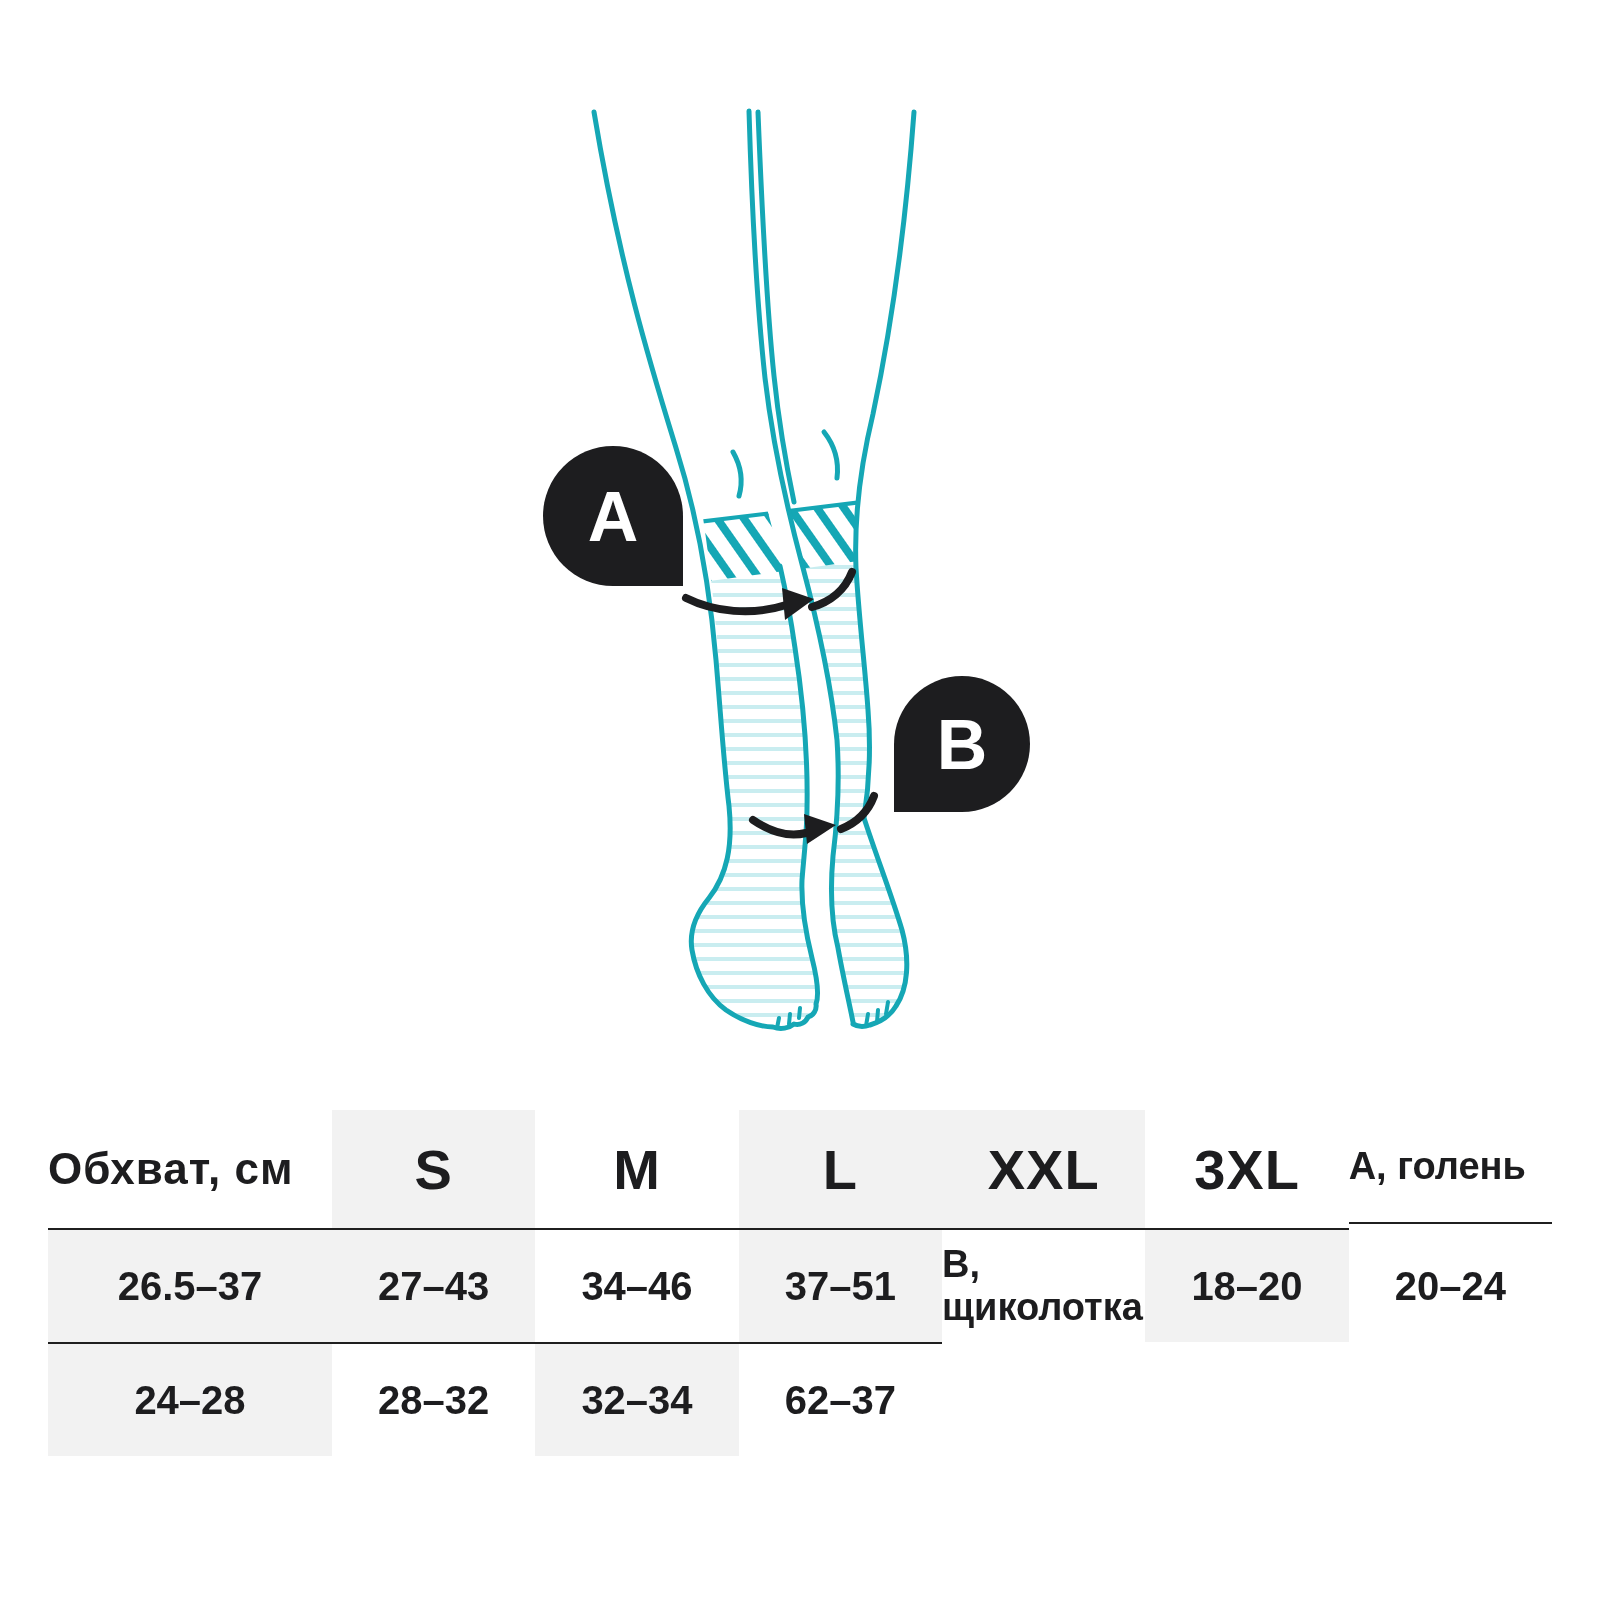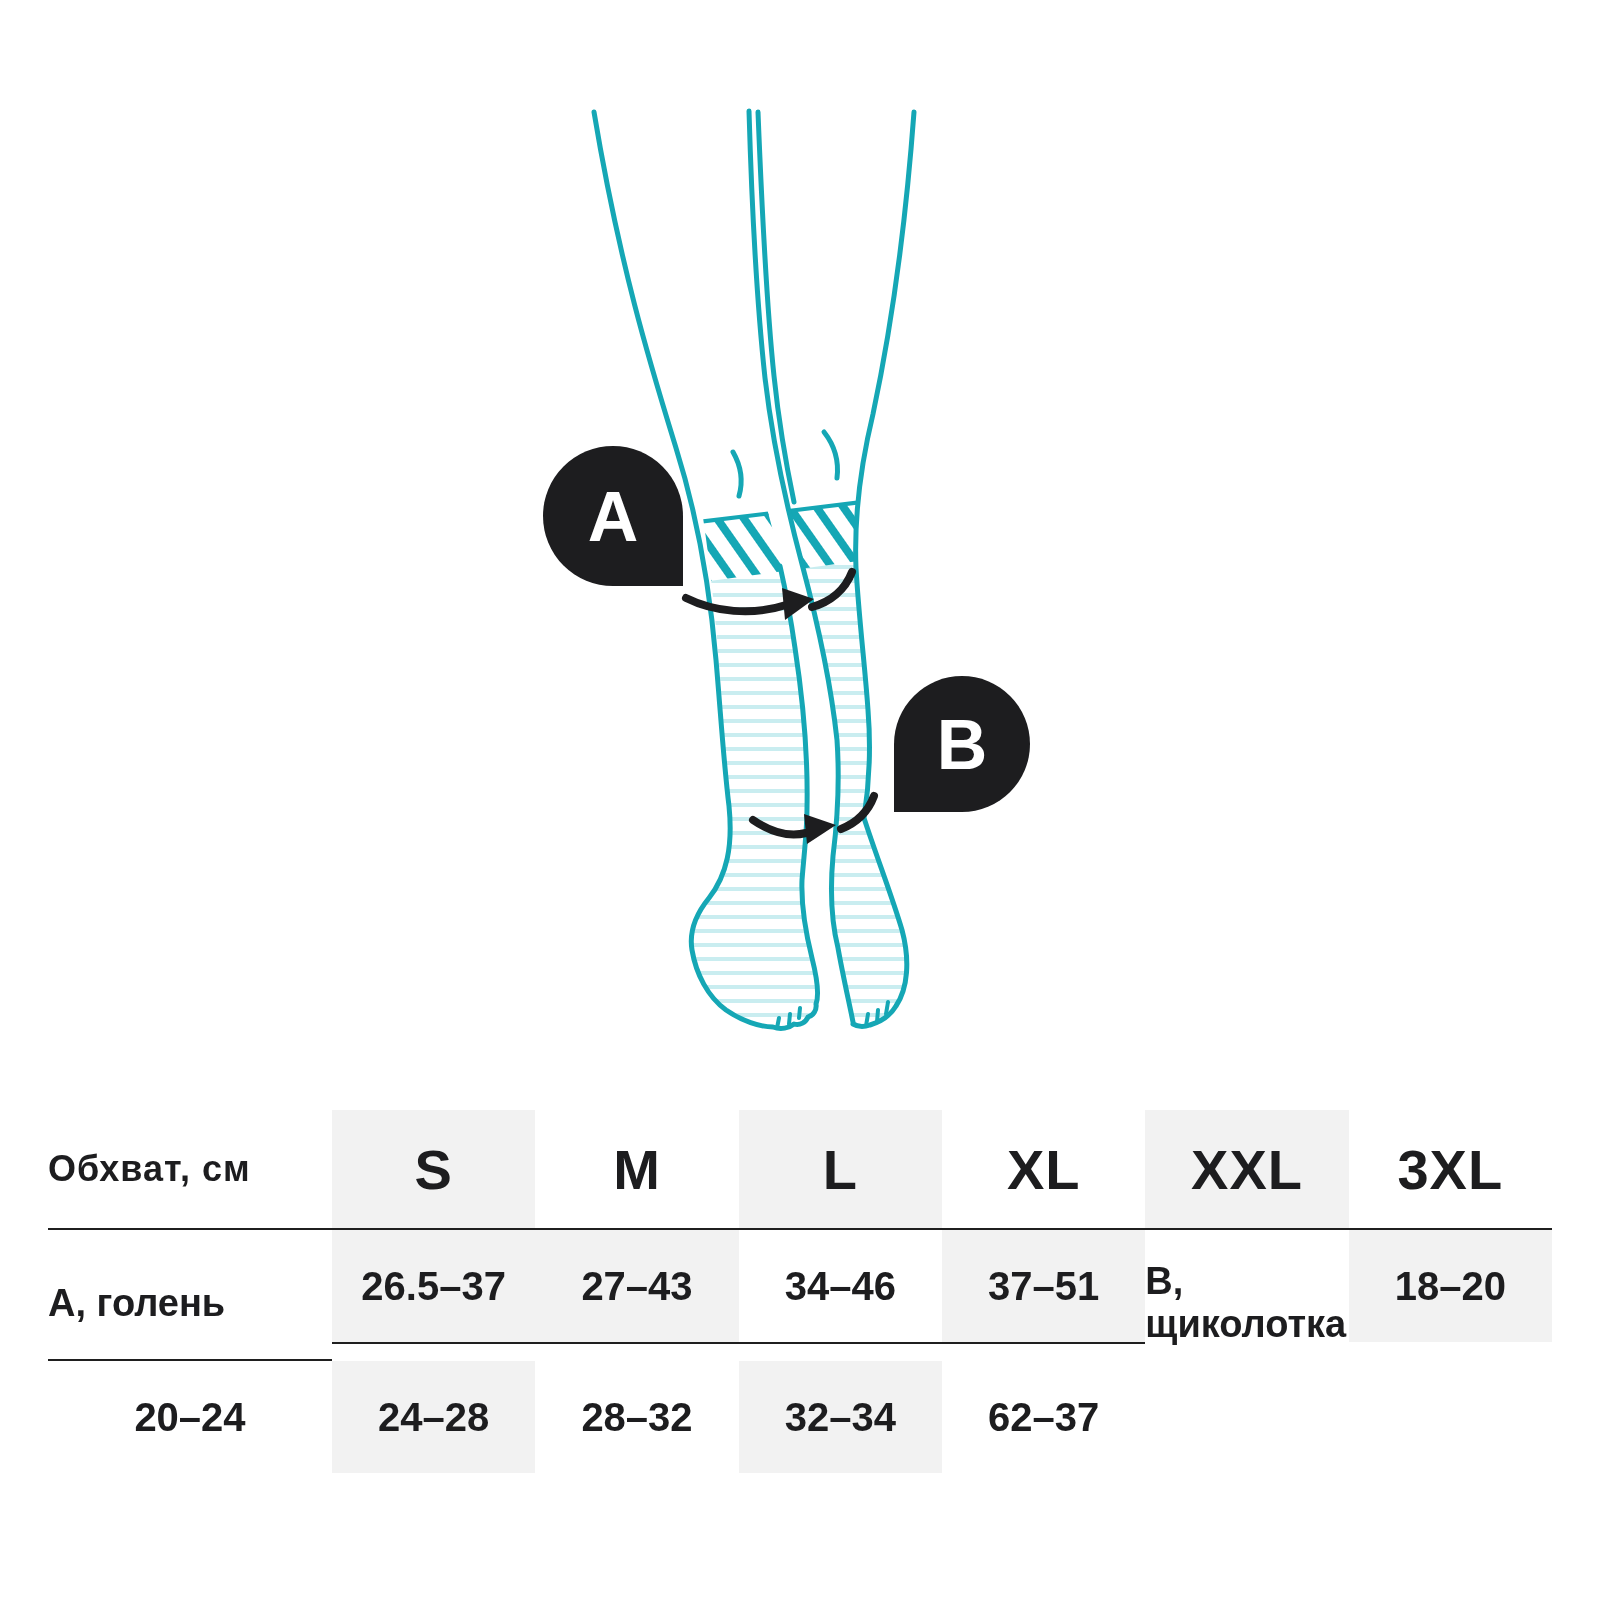--- a/index.html
+++ b/index.html
@@ -16,7 +16,7 @@
   }
   .cell{display:flex;align-items:center;justify-content:center;height:112px;}
   .cell.header-cell{height:118px;font-weight:700;font-size:56px;letter-spacing:1px;}
-  .cell.corner-cell{justify-content:flex-start;font-size:36px;font-weight:700;}
+  .cell.corner-cell{justify-content:flex-start;font-size:44px;font-weight:700;}
   .cell.label-cell{justify-content:flex-start;font-size:38px;font-weight:700;margin-top:17px;}
   .cell.value-cell{font-size:40px;font-weight:700;}
   .cell.striped{background:#f2f2f2;}

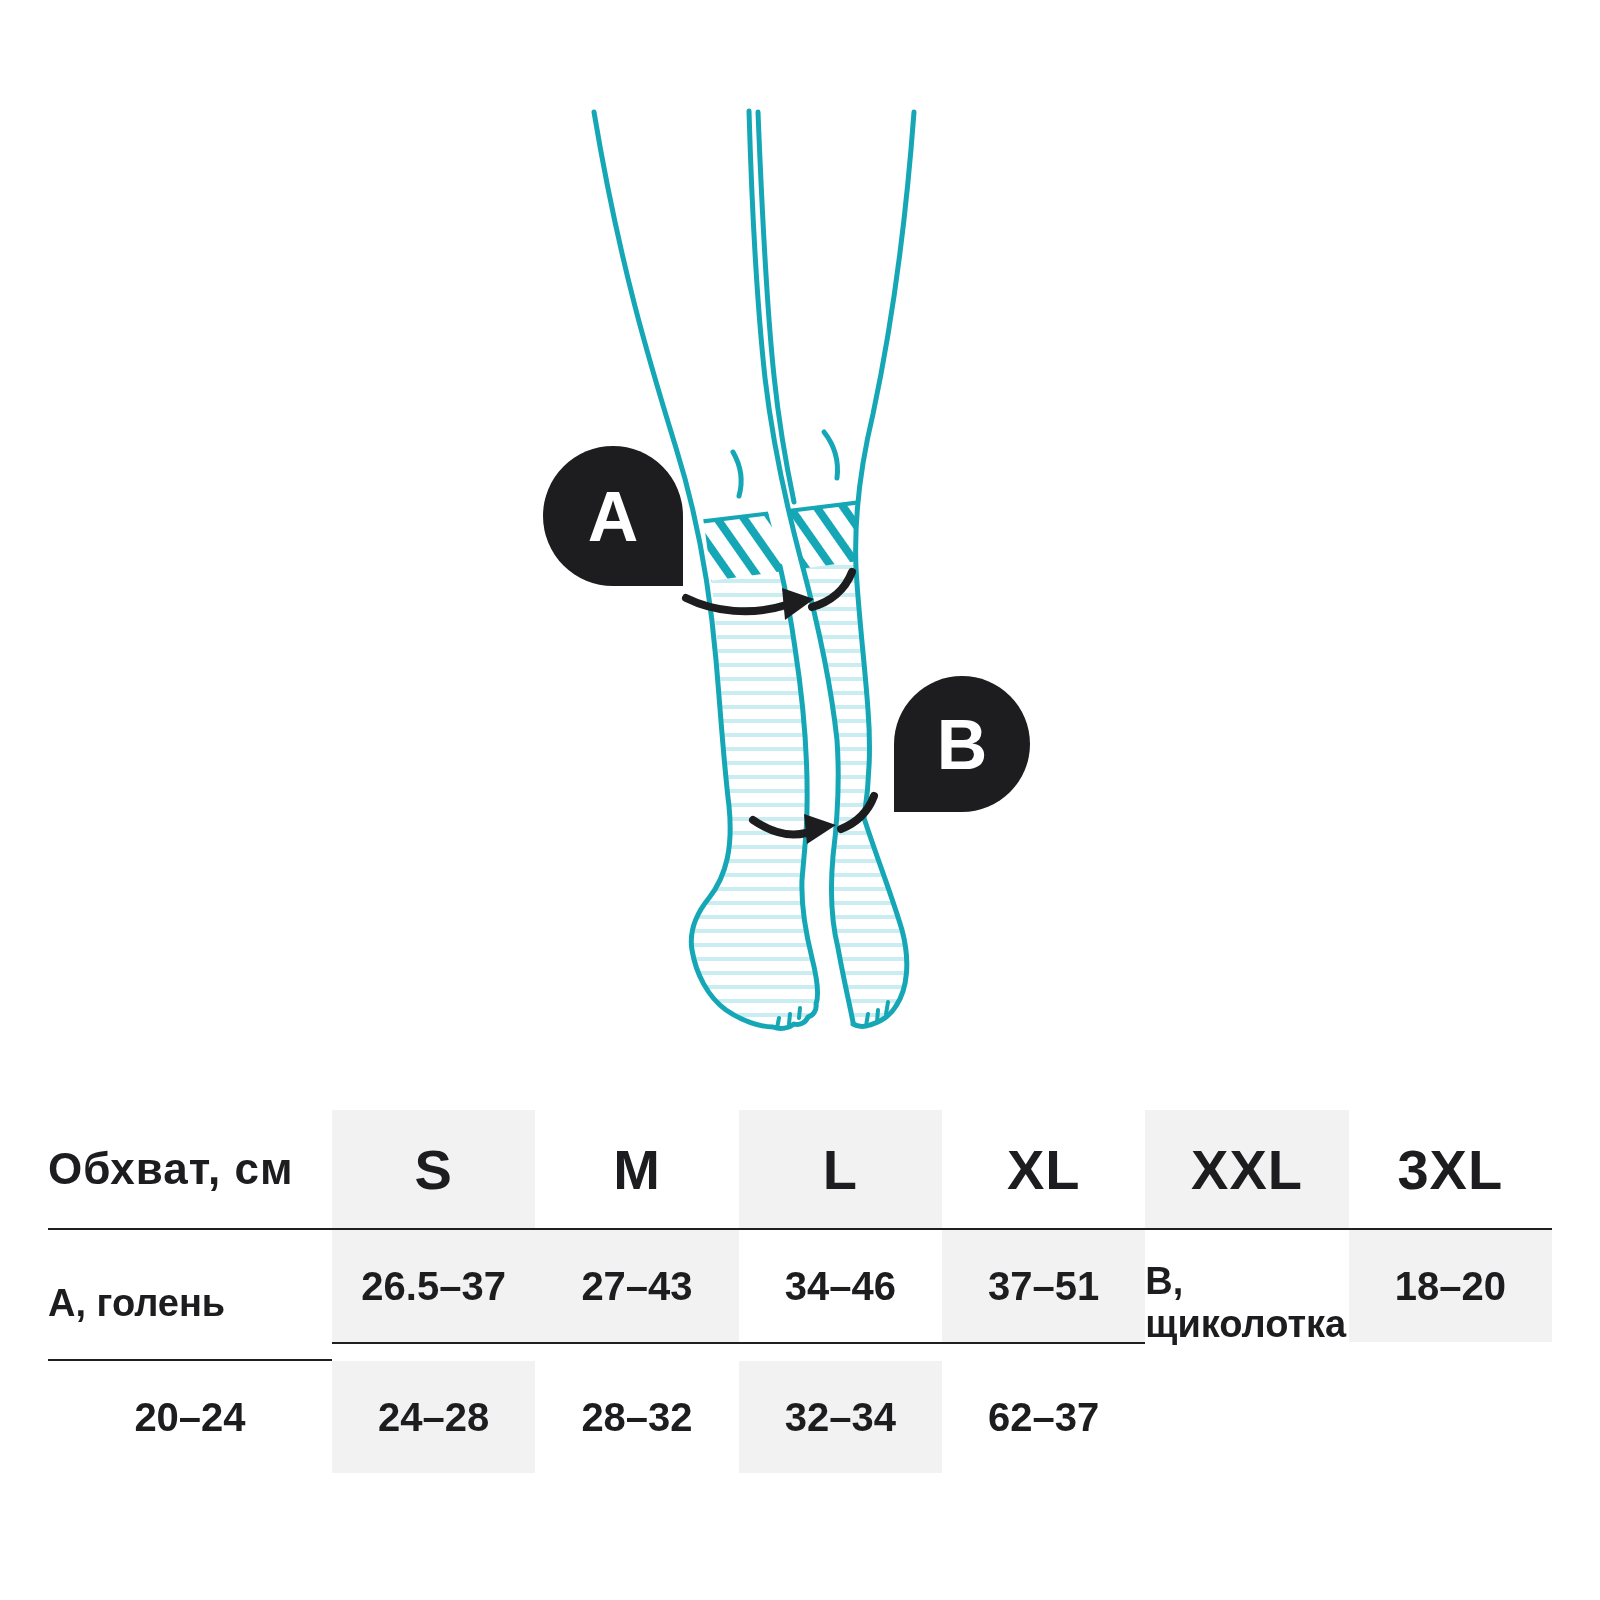--- a/index.html
+++ b/index.html
@@ -148,7 +148,6 @@
       <div class="cell header-cell hline striped">S</div>
       <div class="cell header-cell hline">M</div>
       <div class="cell header-cell hline striped">L</div>
-      <div class="cell header-cell hline">XL</div>
       <div class="cell header-cell hline striped">XXL</div>
       <div class="cell header-cell hline">3XL</div>
       <div class="cell label-cell hline">А, голень</div>

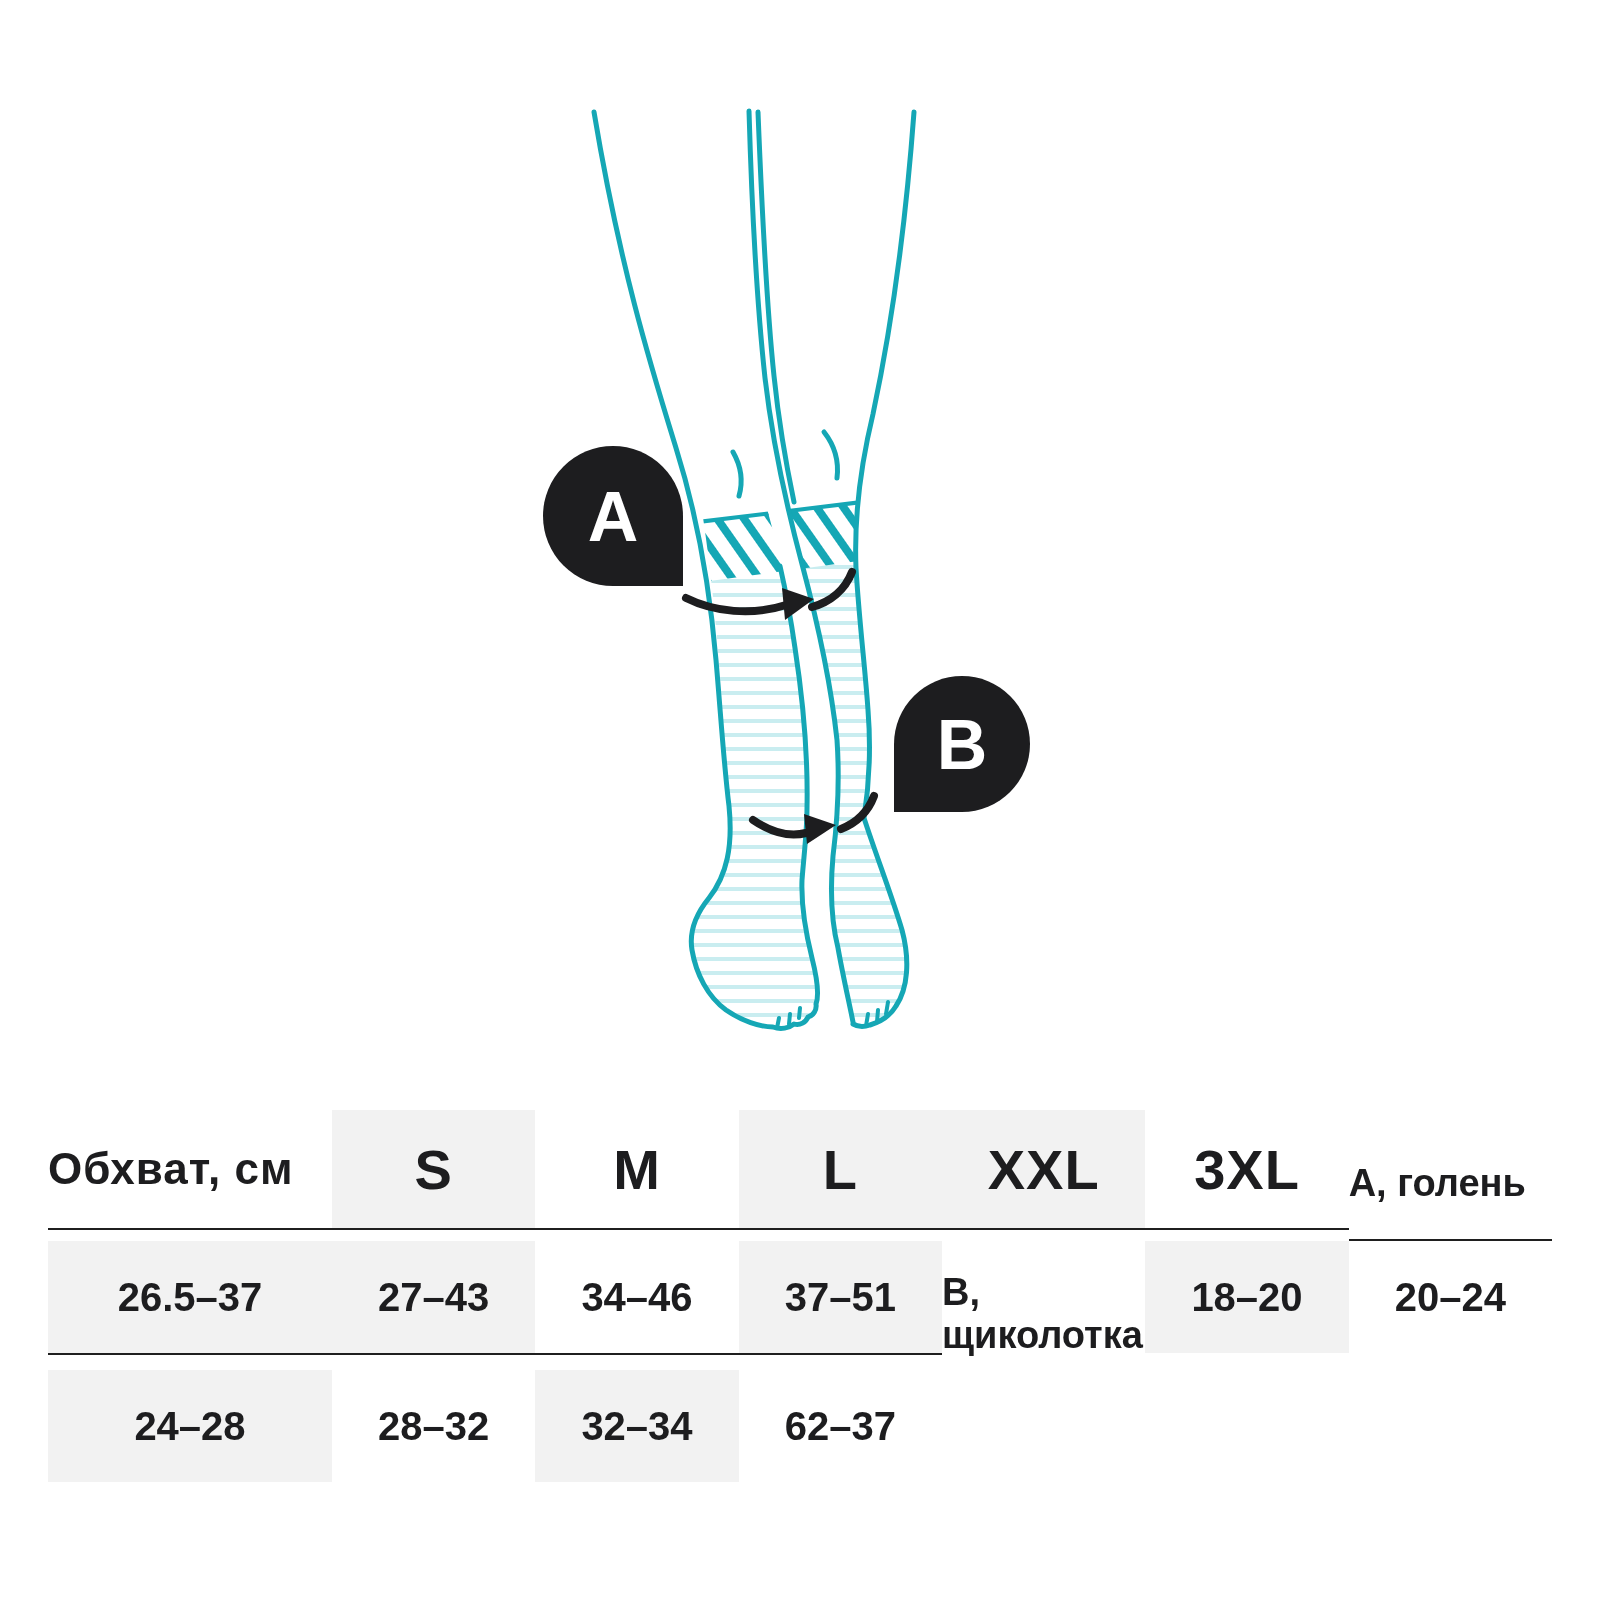--- a/index.html
+++ b/index.html
@@ -17,7 +17,7 @@
   .cell{display:flex;align-items:center;justify-content:center;height:112px;}
   .cell.header-cell{height:118px;font-weight:700;font-size:56px;letter-spacing:1px;}
   .cell.corner-cell{justify-content:flex-start;font-size:44px;font-weight:700;}
-  .cell.label-cell{justify-content:flex-start;font-size:38px;font-weight:700;margin-top:17px;}
+  .cell.label-cell{justify-content:flex-start;font-size:38px;font-weight:700;}
   .cell.value-cell{font-size:40px;font-weight:700;}
   .cell.striped{background:#f2f2f2;}
   .cell.hline{border-bottom:2px solid #1f1f1f;}

